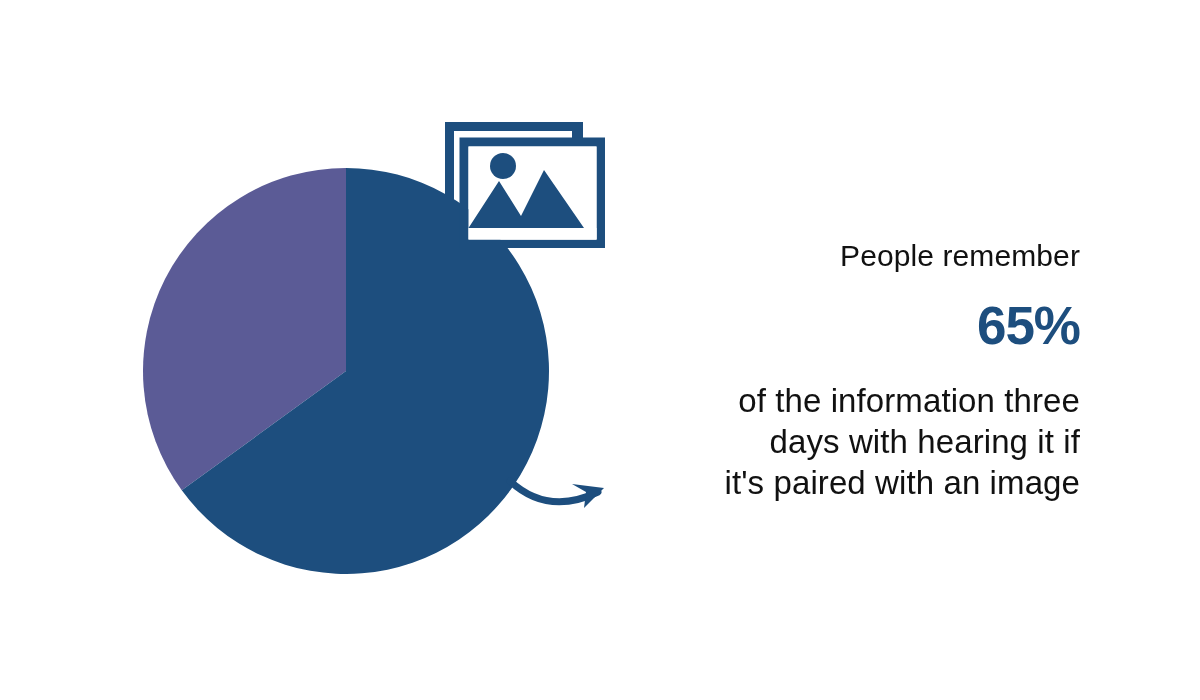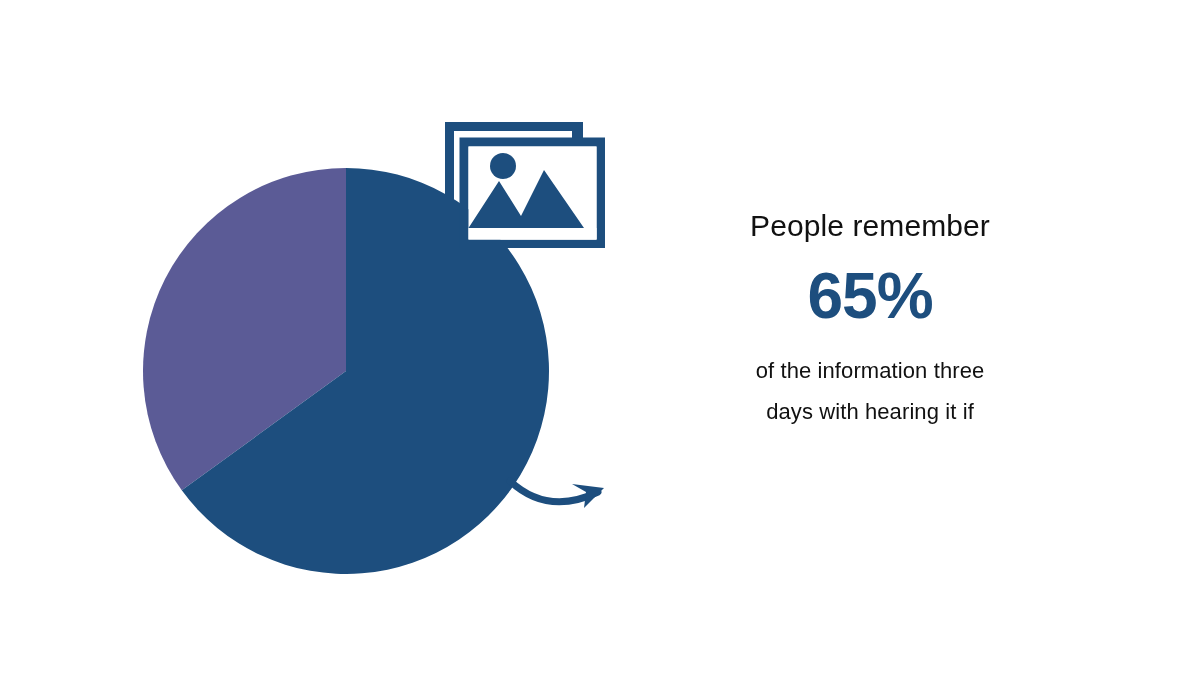--- a/index.html
+++ b/index.html
@@ -66,9 +66,9 @@
   #stat-text-block {
     position: absolute;
     left: 660px;
-    top: 206px;
+    top: 236px;
     width: 420px;
-    text-align: center;
+    text-align: right;
   }
   #stat-lead {
     font-size: 30px;

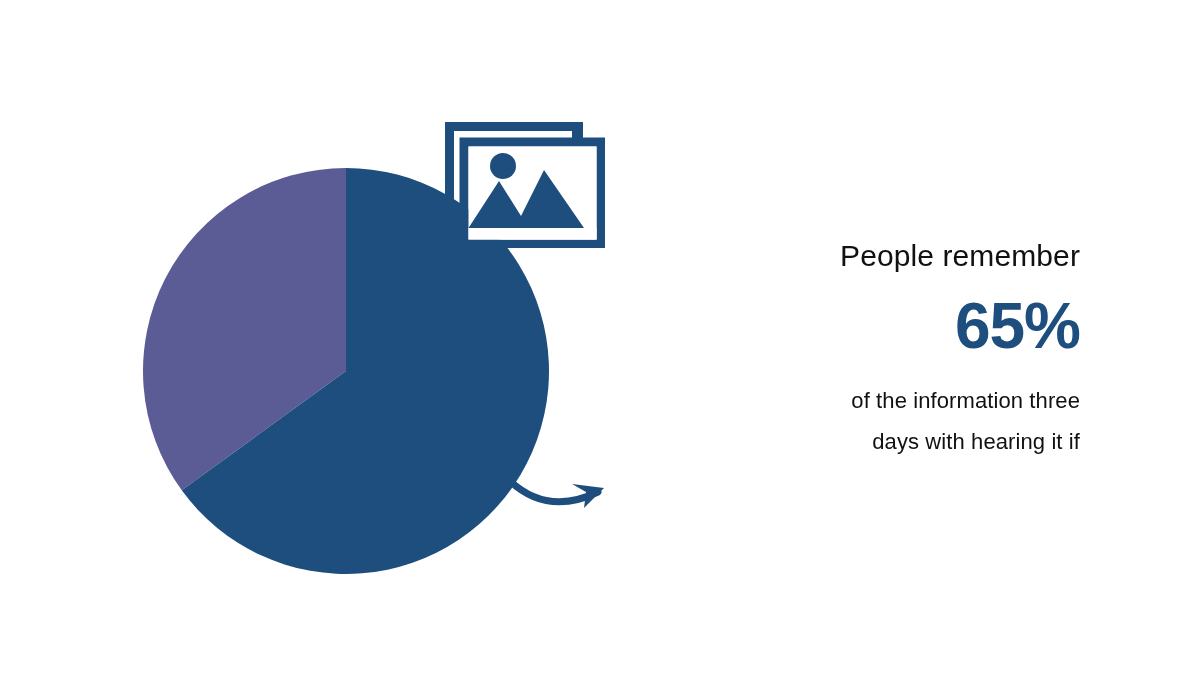--- a/index.html
+++ b/index.html
@@ -78,7 +78,7 @@
     letter-spacing: 0.1px;
   }
   #stat-value {
-    font-size: 64px;
+    font-size: 53px;
     line-height: 96px;
     font-weight: 700;
     color: #1d4e7e;

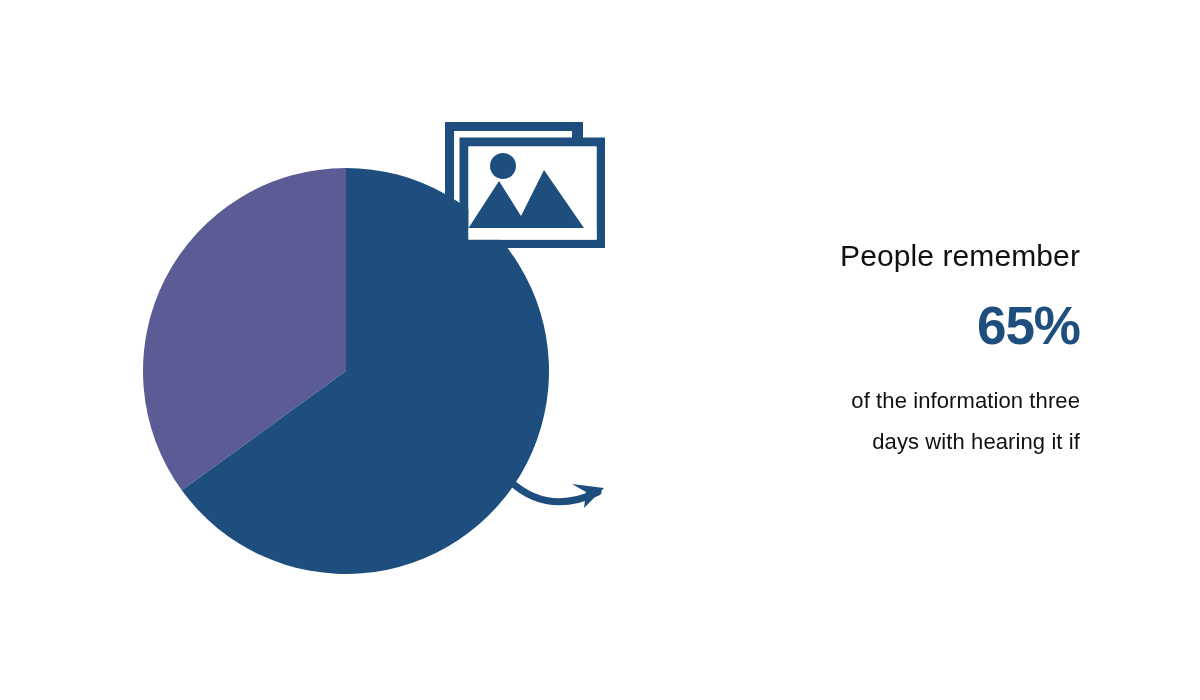--- a/index.html
+++ b/index.html
@@ -86,7 +86,7 @@
     margin-top: 2px;
   }
   #stat-detail {
-    font-size: 22px;
+    font-size: 33px;
     line-height: 41px;
     color: #111111;
     font-weight: 400;

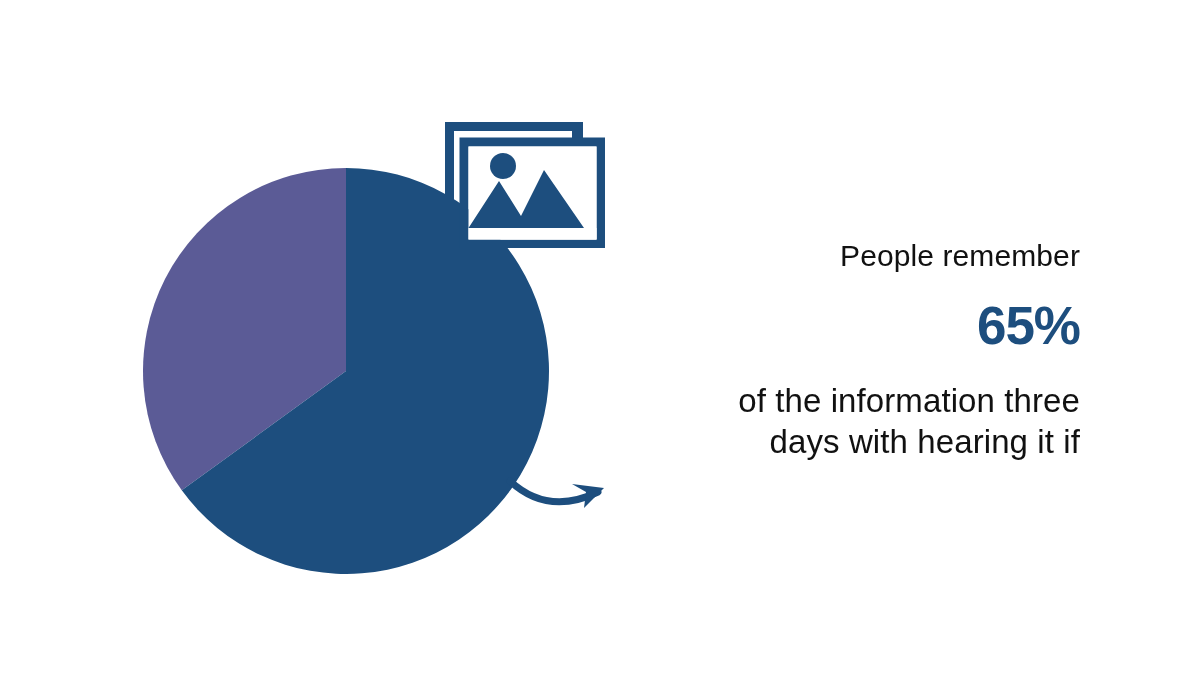--- a/index.html
+++ b/index.html
@@ -144,6 +144,7 @@
     <div id="stat-detail">
       <span class="stat-detail-line">of the information three</span>
       <span class="stat-detail-line">days with hearing it if</span>
+      <span class="stat-detail-line">it's paired with an image</span>
     </div>
   </div>
 

